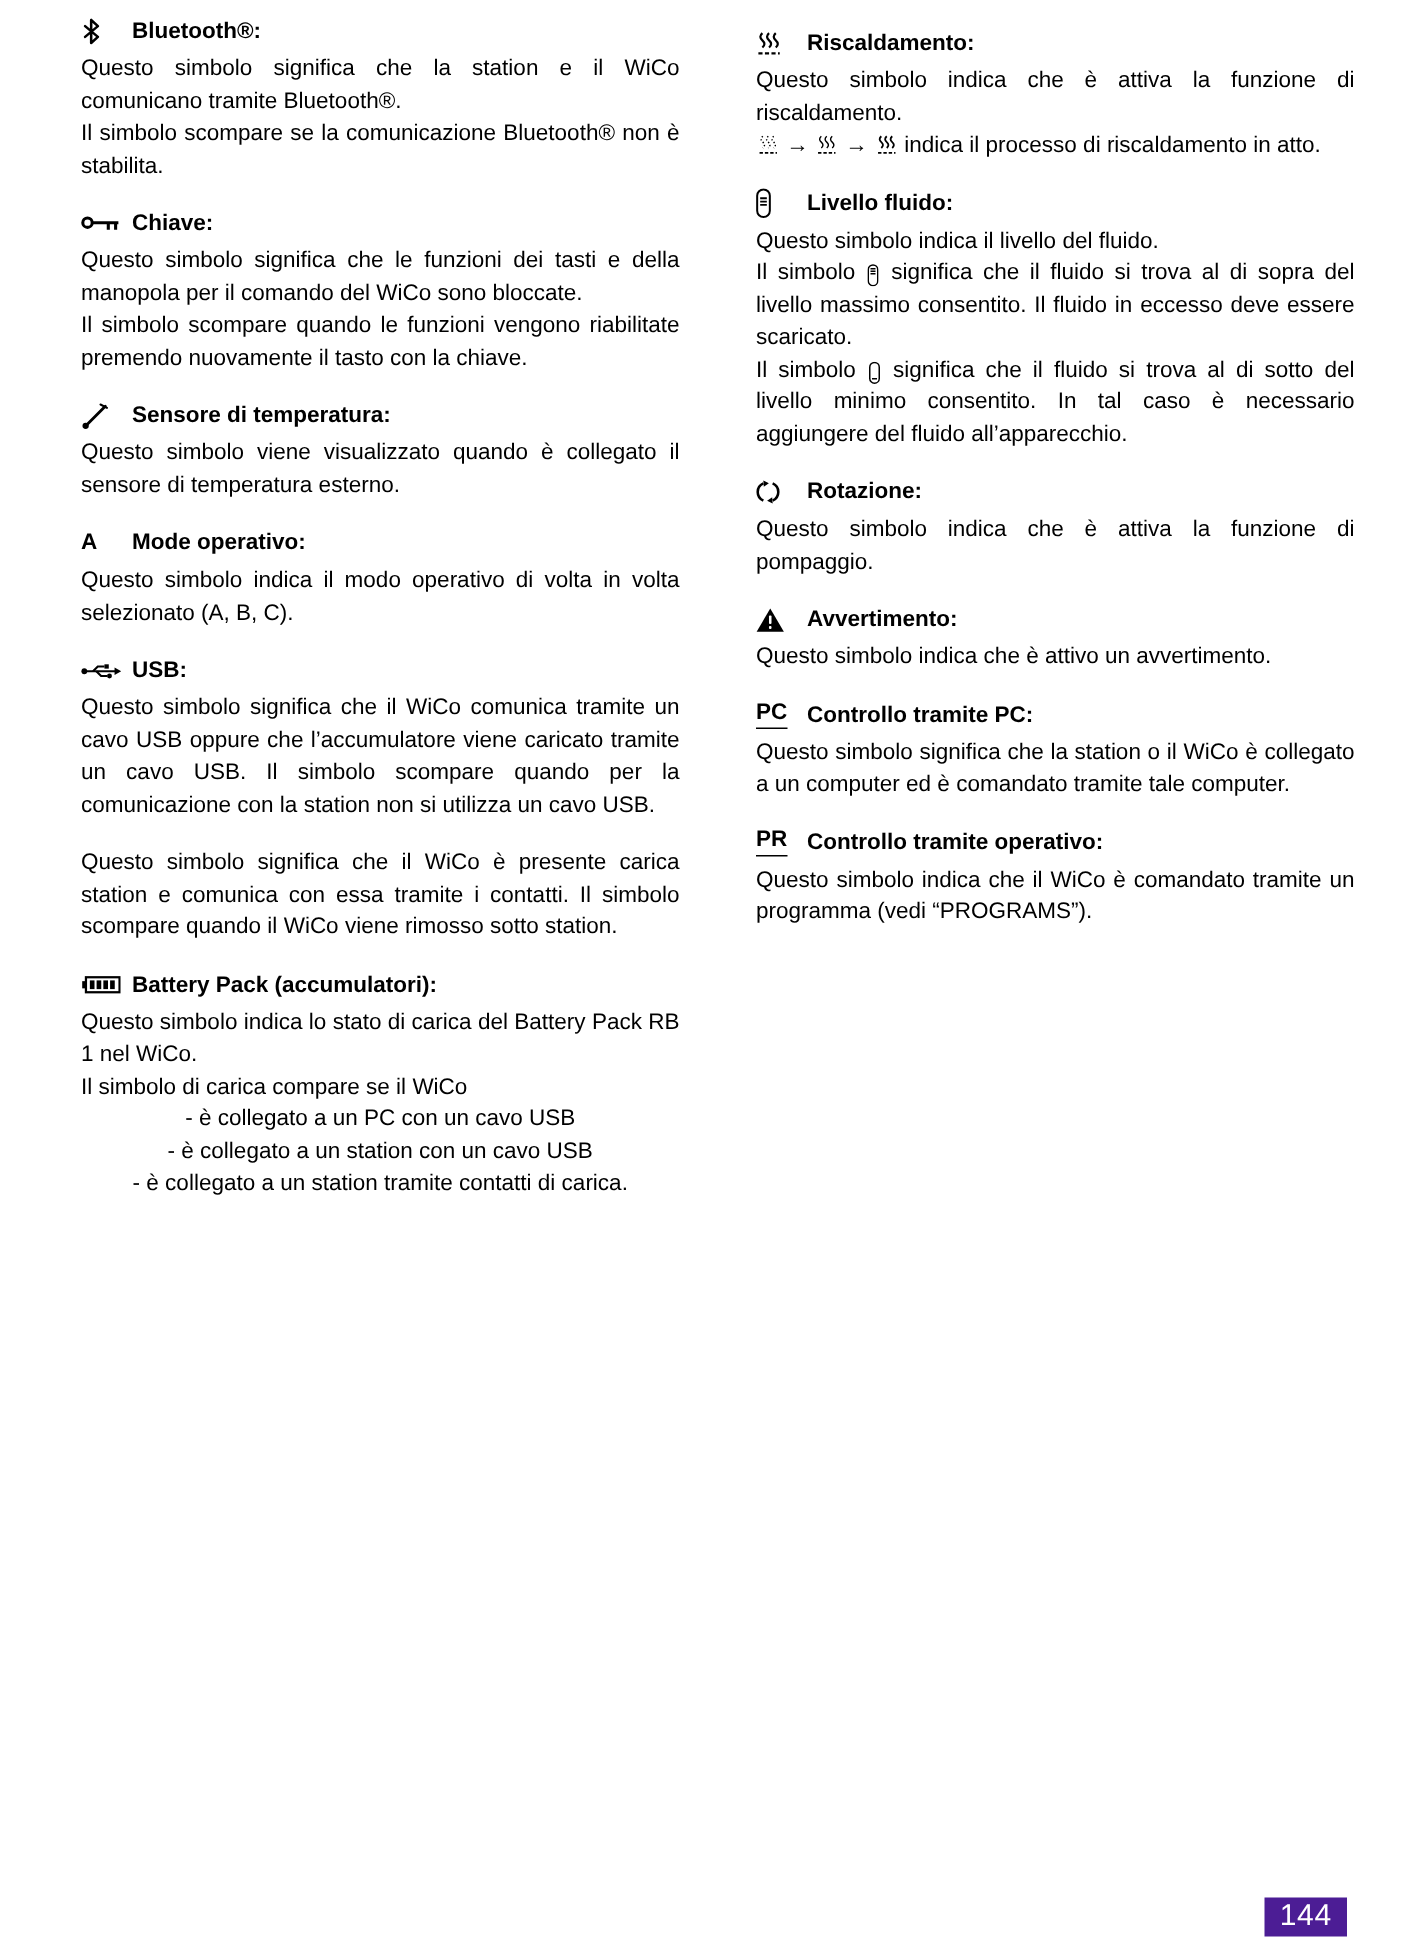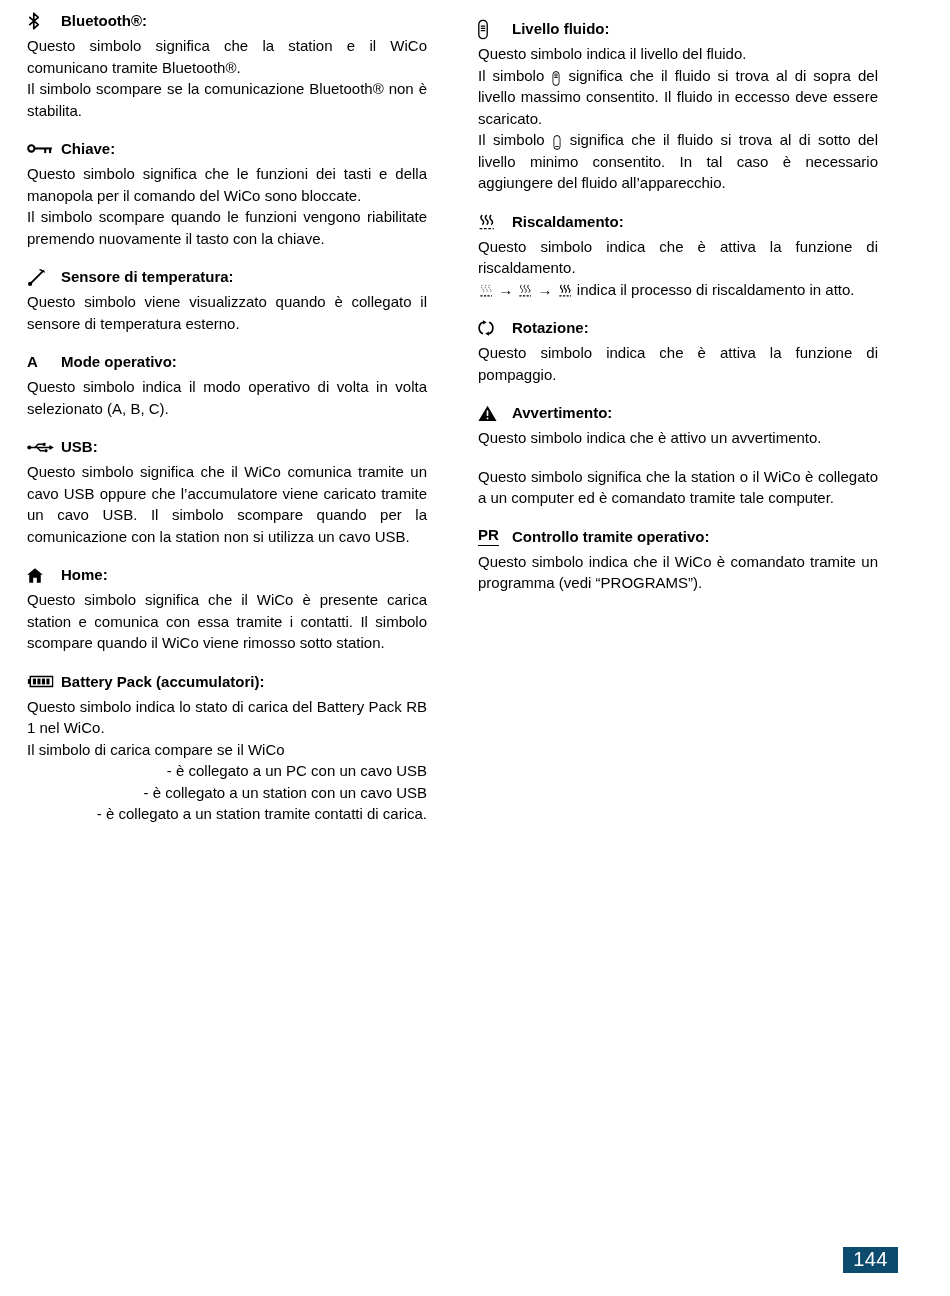--- a/index.html
+++ b/index.html
@@ -13,7 +13,7 @@
     position:relative;
     overflow:hidden;
   }
-  .columns{display:flex;padding:10px 47px 0 27px;gap:51px}
+  .columns{display:flex;padding:10px 47px 0 54px;gap:51px}
   .col{width:400px}
   .col-right{padding-top:8px}
   .sec{margin-bottom:17px}

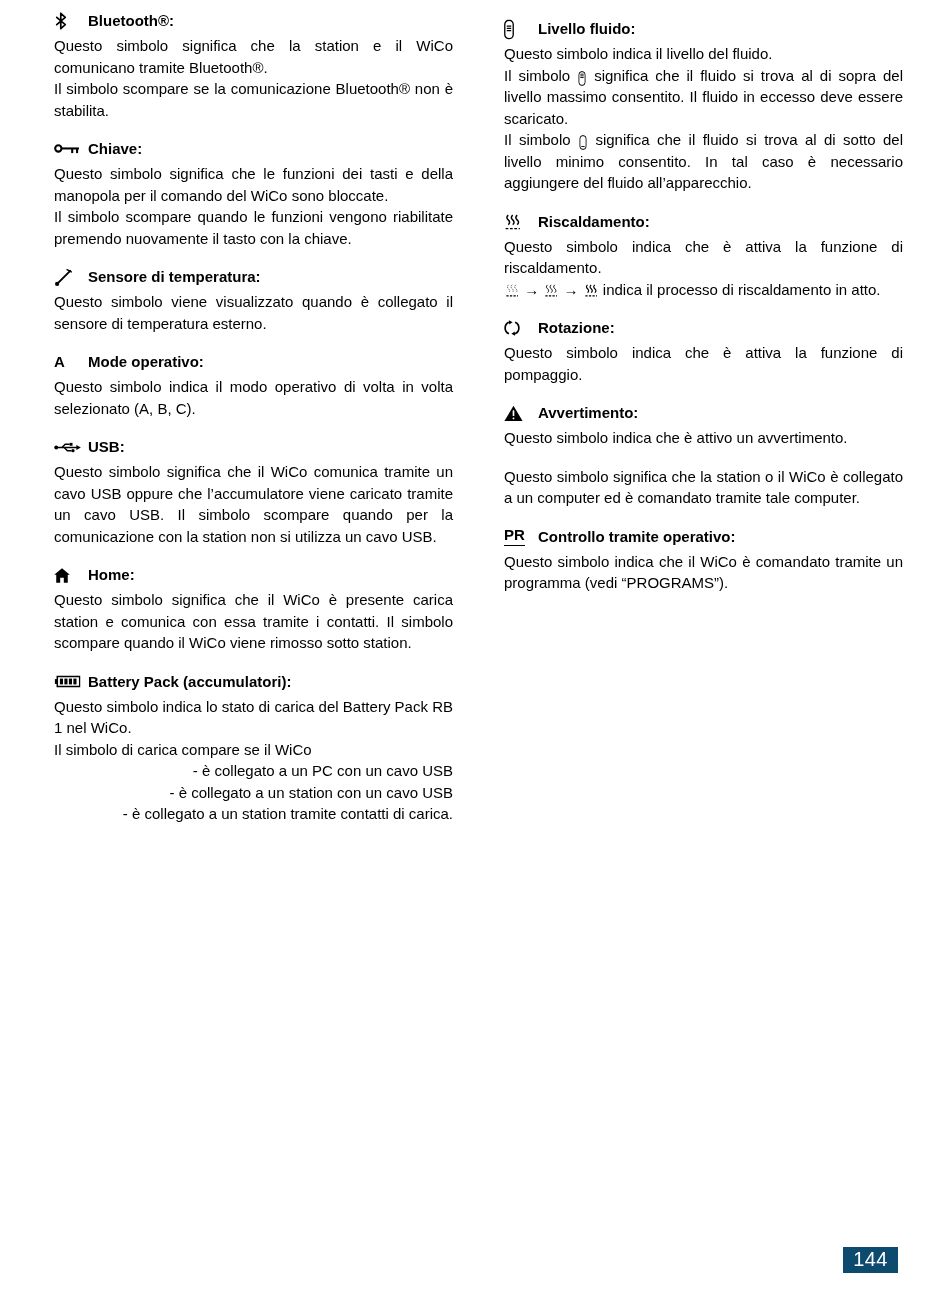--- a/index.html
+++ b/index.html
@@ -252,26 +252,6 @@
 
     <section class="sec">
       <div class="sec-head">
-        <span class="hicon i-fluid">
-            <svg viewBox="0 0 9 18">
-              <use href="#i-fluid"></use>
-            </svg>
-          </span>
-        <h3>Livello fluido:</h3>
-      </div>
-      <div class="sec-body">
-          <p><span>Questo simbolo indica il livello del fluido.</span></p>
-          <p><span>Il simbolo </span><span class="inline-icon icon-fluid-high"><svg viewBox="0 0 9 18">
-                <use href="#i-fluid-high"></use>
-              </svg></span><span> significa che il fluido si trova al di sopra del livello massimo consentito. Il fluido in eccesso deve essere scaricato.</span></p>
-          <p><span>Il simbolo </span><span class="inline-icon icon-fluid-low"><svg viewBox="0 0 9 18">
-                <use href="#i-fluid-low"></use>
-              </svg></span><span> significa che il fluido si trova al di sotto del livello minimo consentito. In tal caso è necessario aggiungere del fluido all’apparecchio.</span></p>
-        </div>
-    </section>
-
-    <section class="sec">
-      <div class="sec-head">
         <span class="hicon i-heat">
             <svg viewBox="0 0 16 15">
               <use href="#i-heat-3"></use>
@@ -293,6 +273,26 @@
 
     <section class="sec">
       <div class="sec-head">
+        <span class="hicon i-fluid">
+            <svg viewBox="0 0 9 18">
+              <use href="#i-fluid"></use>
+            </svg>
+          </span>
+        <h3>Livello fluido:</h3>
+      </div>
+      <div class="sec-body">
+          <p><span>Questo simbolo indica il livello del fluido.</span></p>
+          <p><span>Il simbolo </span><span class="inline-icon icon-fluid-high"><svg viewBox="0 0 9 18">
+                <use href="#i-fluid-high"></use>
+              </svg></span><span> significa che il fluido si trova al di sopra del livello massimo consentito. Il fluido in eccesso deve essere scaricato.</span></p>
+          <p><span>Il simbolo </span><span class="inline-icon icon-fluid-low"><svg viewBox="0 0 9 18">
+                <use href="#i-fluid-low"></use>
+              </svg></span><span> significa che il fluido si trova al di sotto del livello minimo consentito. In tal caso è necessario aggiungere del fluido all’apparecchio.</span></p>
+        </div>
+    </section>
+
+    <section class="sec">
+      <div class="sec-head">
         <span class="hicon i-rot">
             <svg viewBox="0 0 16 16">
               <use href="#i-rotation"></use>

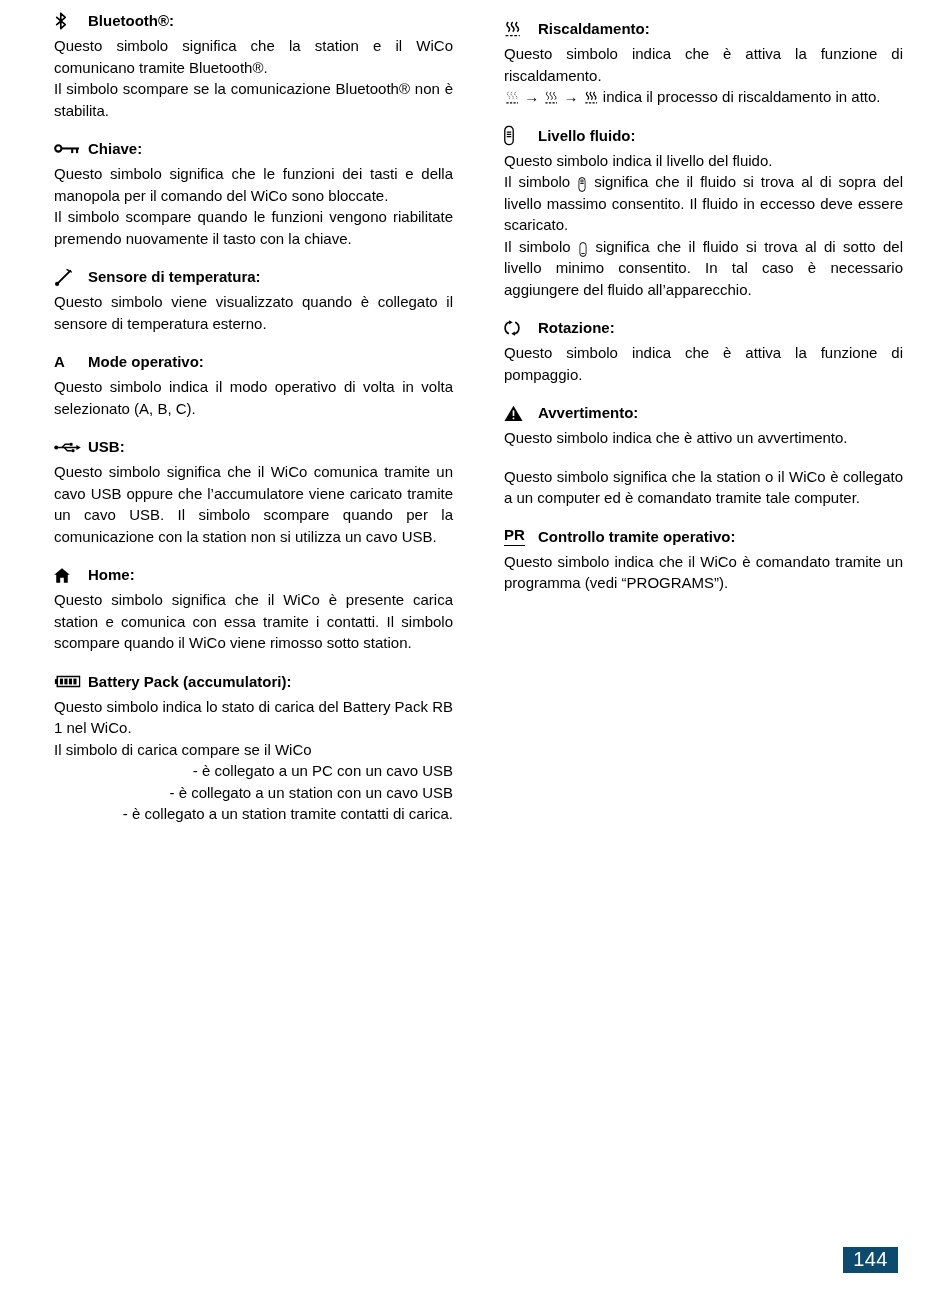--- a/index.html
+++ b/index.html
@@ -320,6 +320,12 @@
     </section>
 
     <section class="sec">
+      <div class="sec-head">
+        <span class="hicon">
+            <span class="pcpr">PC</span>
+          </span>
+        <h3>Controllo tramite PC:</h3>
+      </div>
       <div class="sec-body">
           <p><span>Questo simbolo significa che la </span><b>station</b><span> o il </span><b>WiCo</b><span> è collegato a un computer ed è comandato tramite tale computer.</span></p>
         </div>

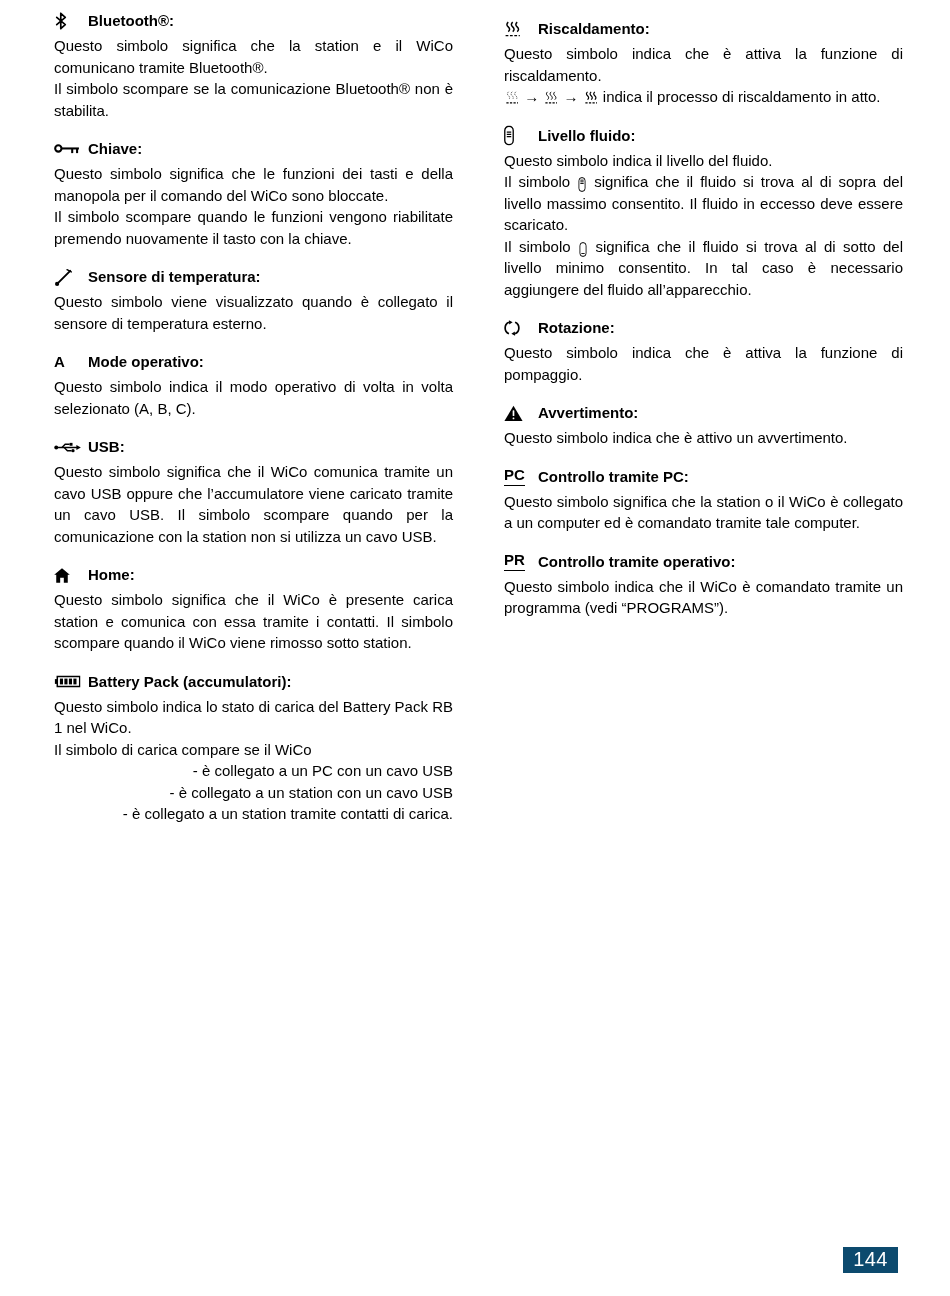--- a/index.html
+++ b/index.html
@@ -215,14 +215,6 @@
     </section>
 
     <section class="sec">
-      <div class="sec-head">
-        <span class="hicon i-home">
-            <svg viewBox="0 0 15 14">
-              <use href="#i-home"></use>
-            </svg>
-          </span>
-        <h3>Home:</h3>
-      </div>
       <div class="sec-body">
           <p><span>Questo simbolo significa che il </span><b>WiCo</b><span> è presente carica </span><b>station</b><span> e comunica con essa tramite i contatti. Il simbolo scompare quando il </span><b>WiCo</b><span> viene rimosso sotto </span><b>station</b><span>.</span></p>
         </div>

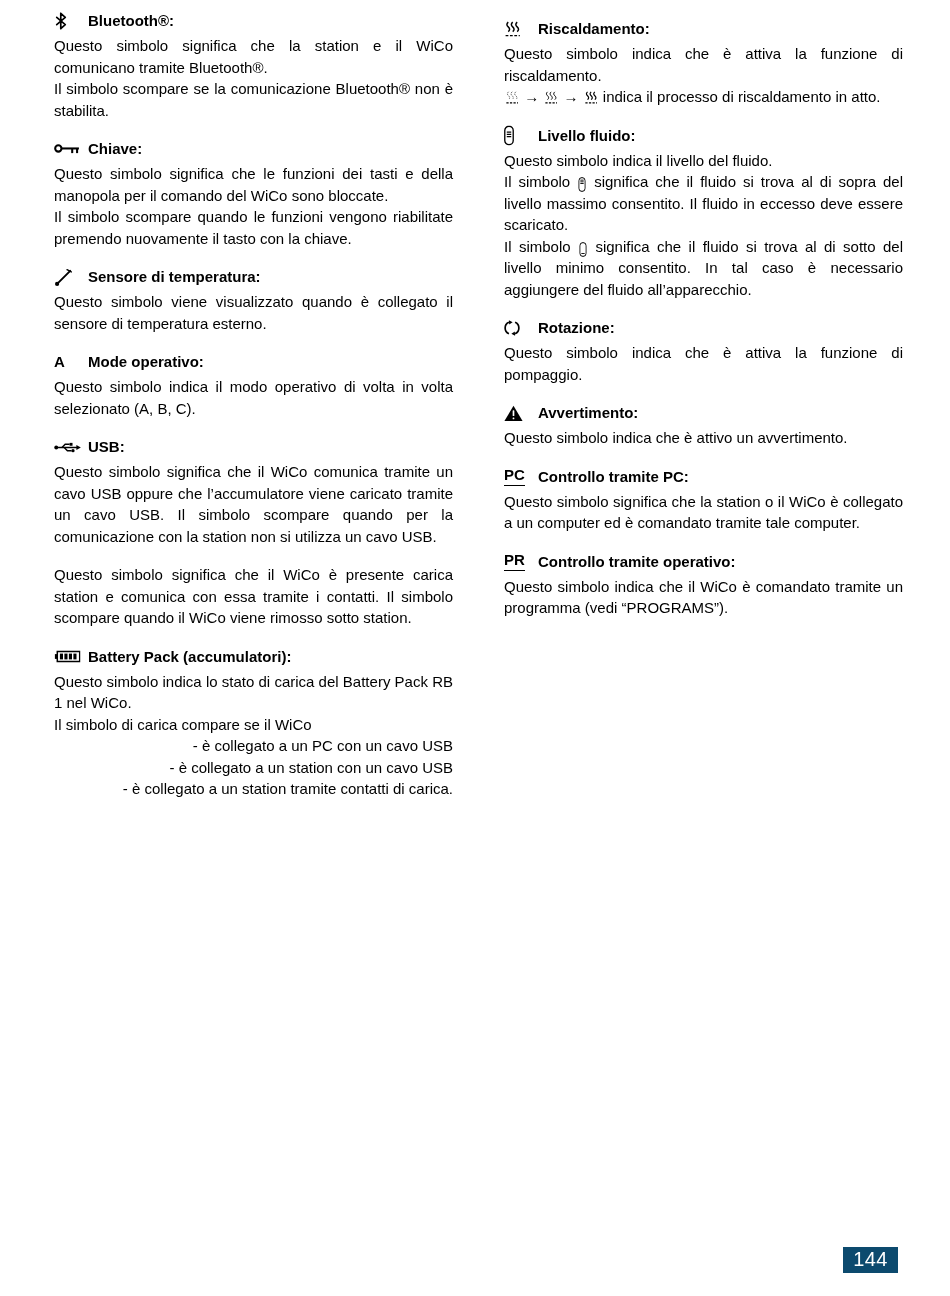--- a/index.html
+++ b/index.html
@@ -22,7 +22,7 @@
   .hicon svg{display:block}
   h3{font-size:15px;font-weight:bold;display:inline}
   .sec-body p{text-align:justify;margin:0}
-  .sec-body p.li{text-align:right;padding-left:13px;text-indent:-13px}
+  .sec-body p.li{text-align:center;padding-left:13px;text-indent:-13px}
   b{font-weight:normal}
 
   

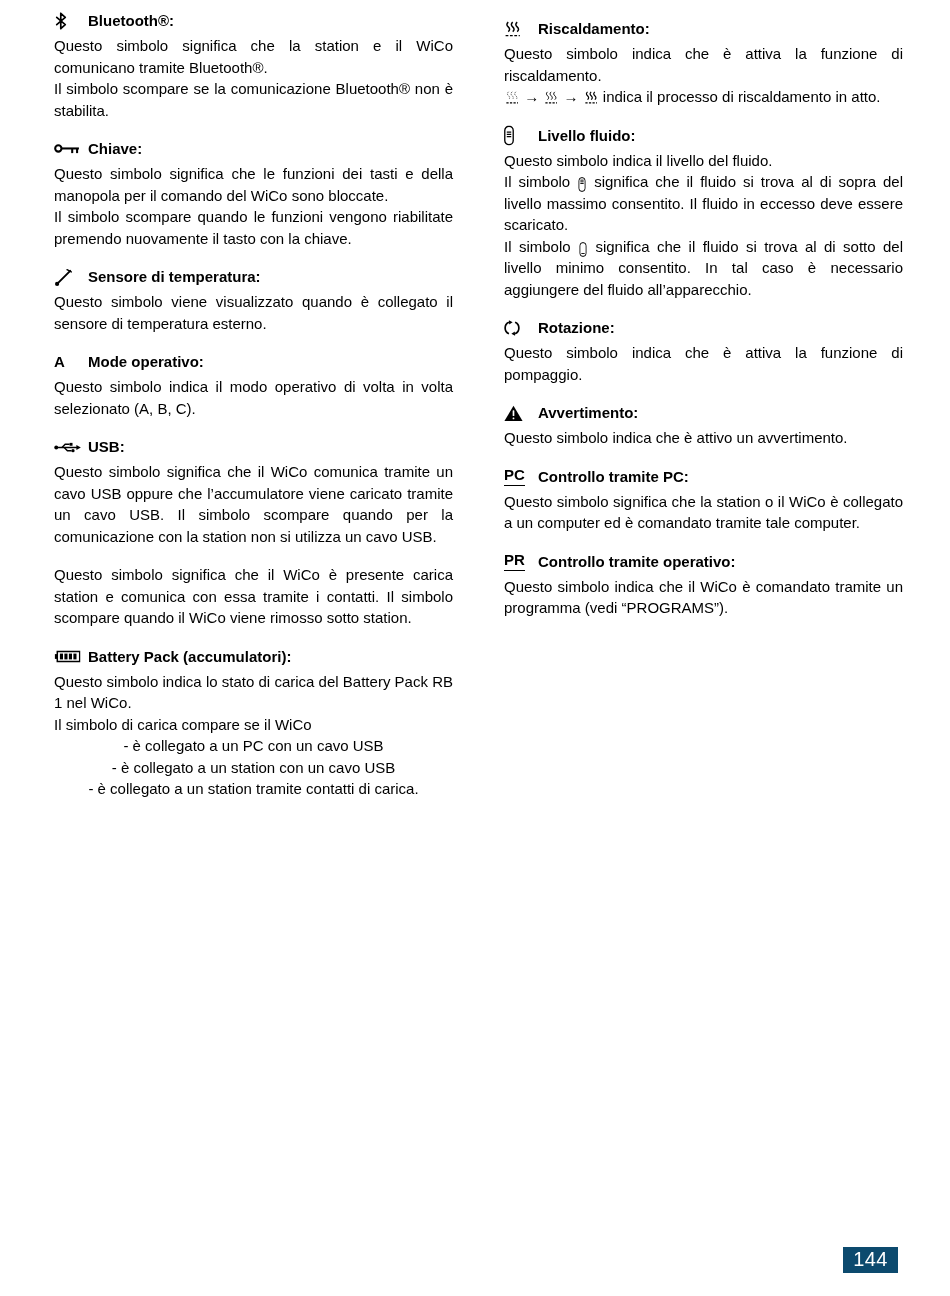--- a/index.html
+++ b/index.html
@@ -47,8 +47,8 @@
   .page-badge{
     position:absolute;
     right:52px;
-    bottom:23px;
-    background:#0c4a6e;
+    bottom:5px;
+    background:#4c1d95;
     color:#fff;
     font-size:20px;
     padding:2px 10px 3px;

